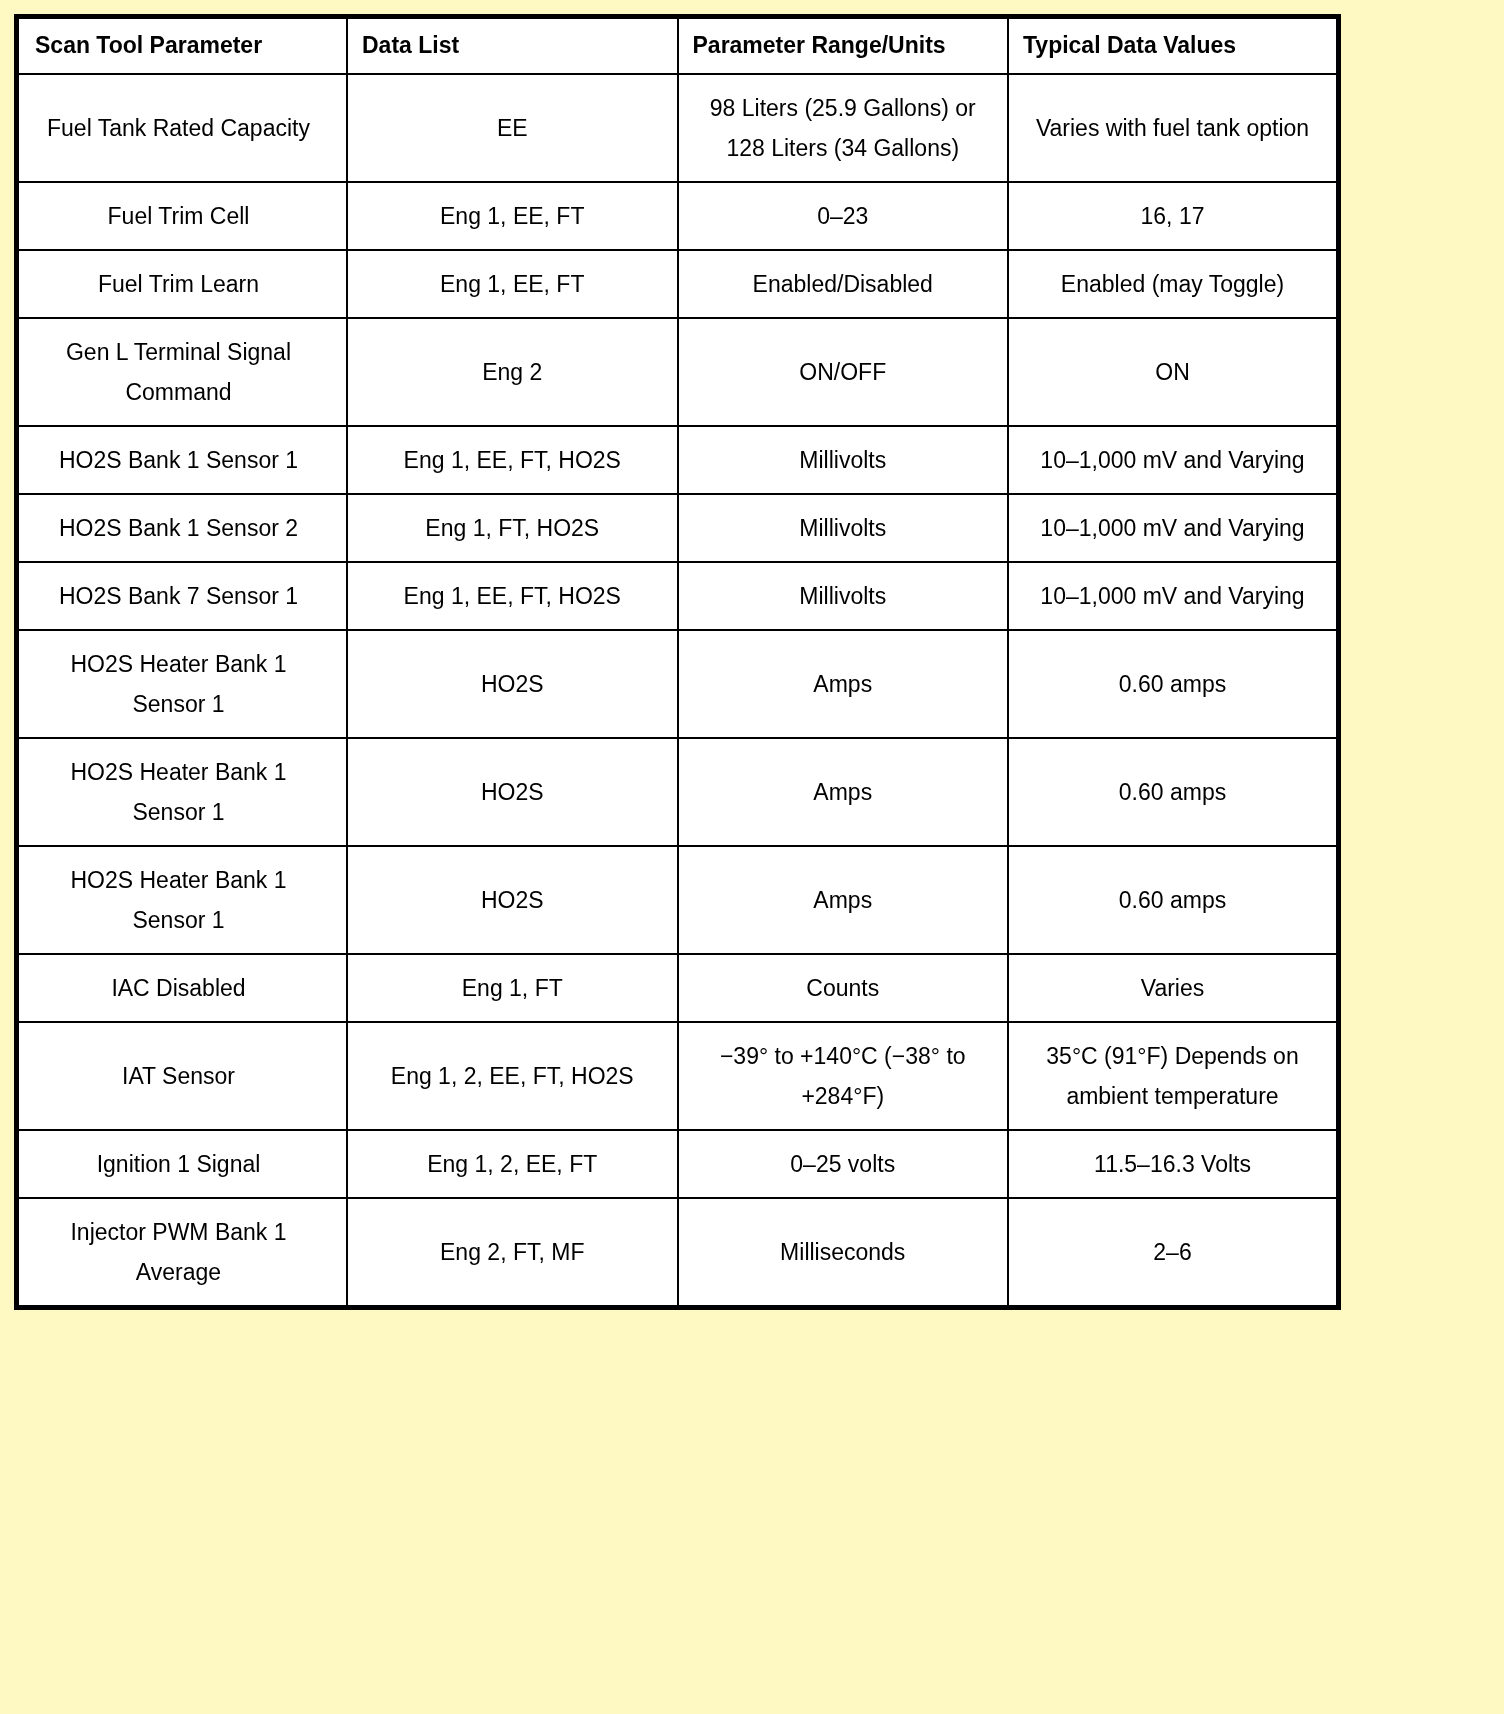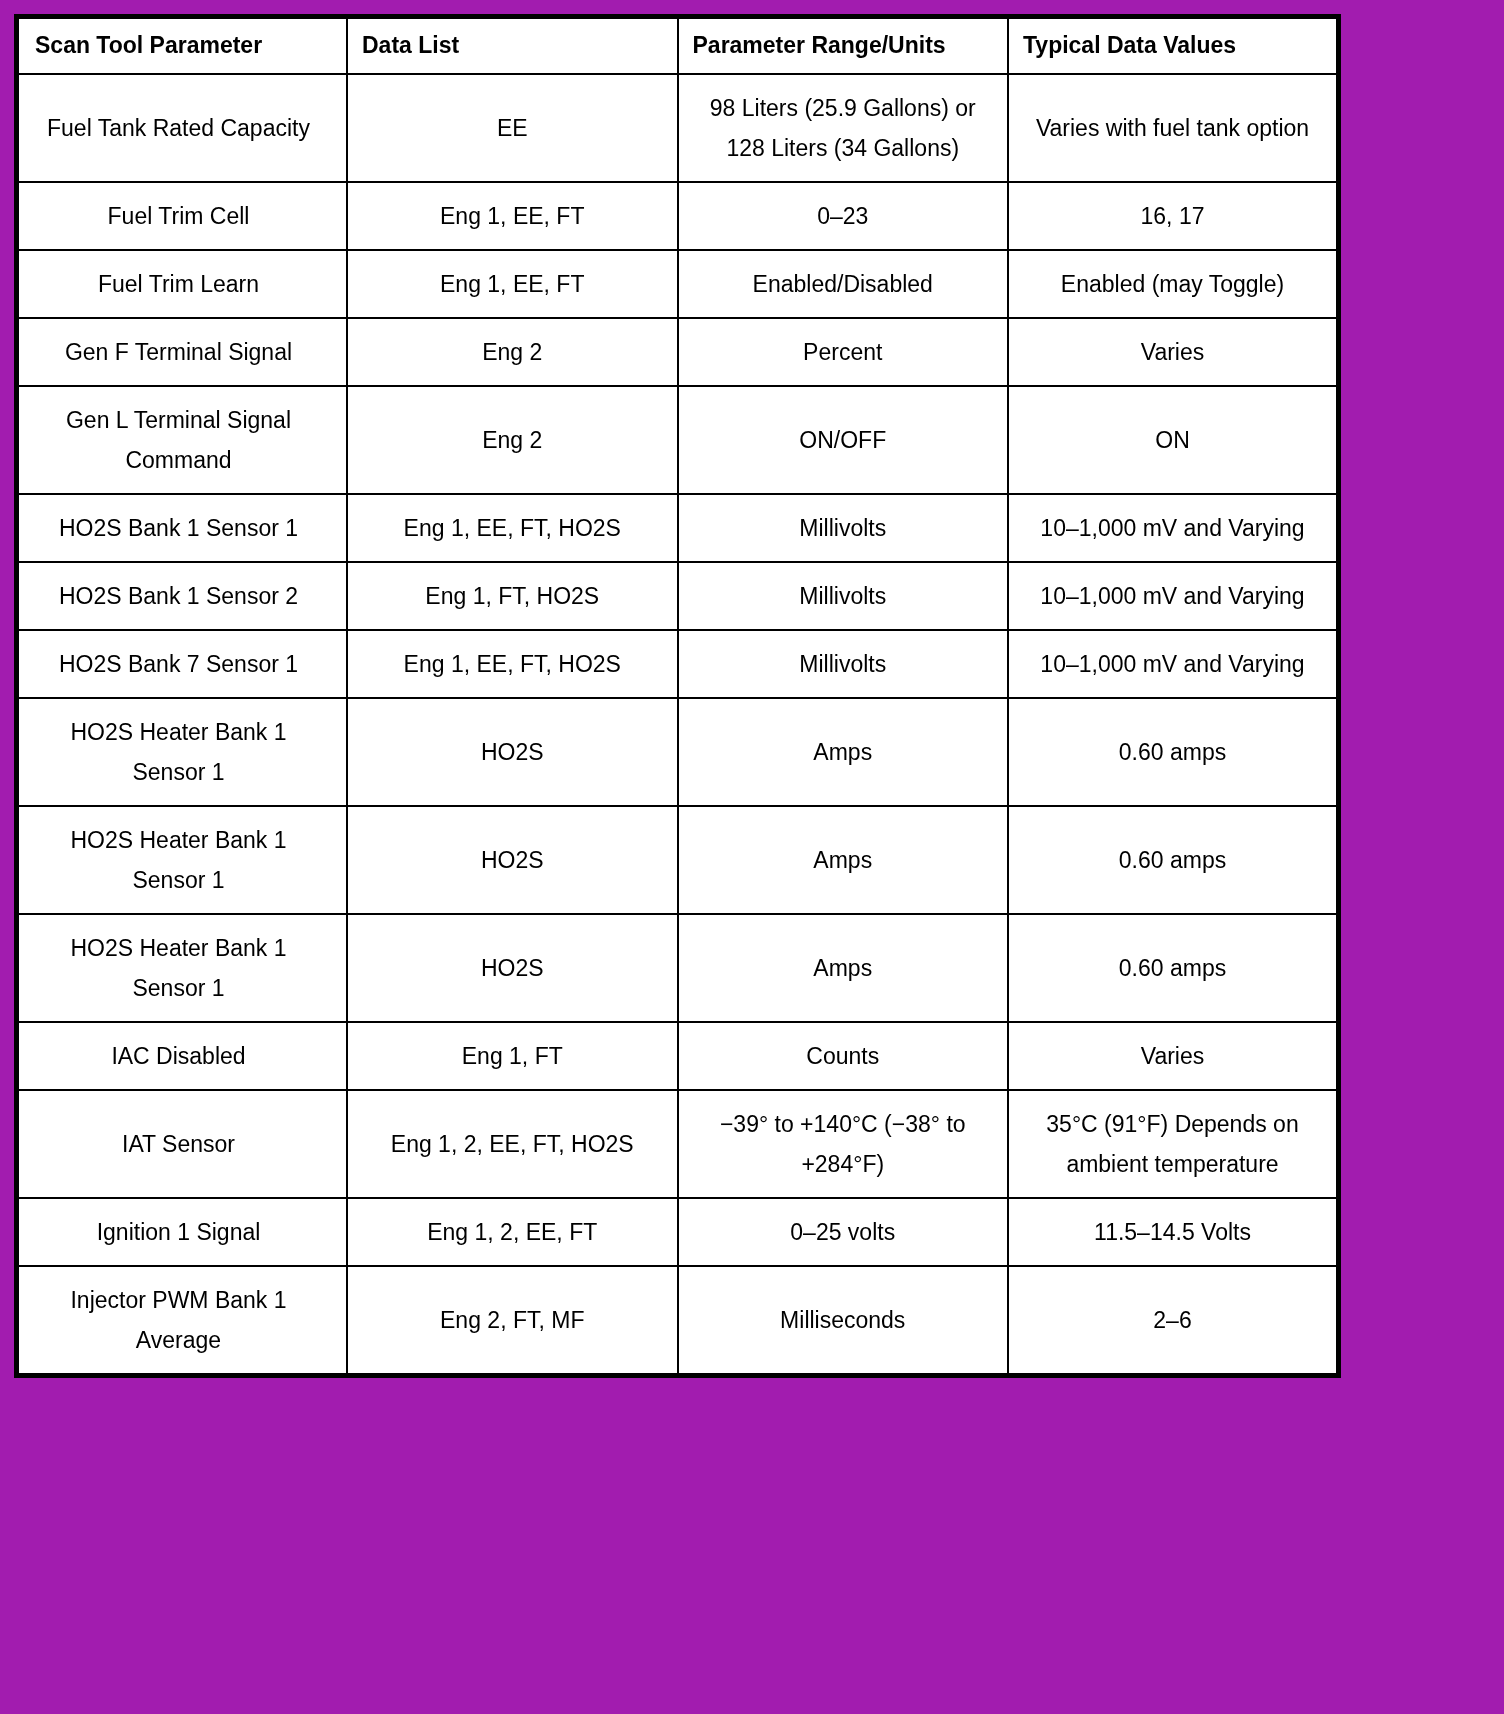--- a/index.html
+++ b/index.html
@@ -14,7 +14,7 @@
     min-height: 1714px;
     box-sizing: border-box;
     padding: 14px 16px 14px 14px;
-    background: #a21caf;
+    background: #fef9c3;
   }
   table.param-table {
     border-collapse: collapse;

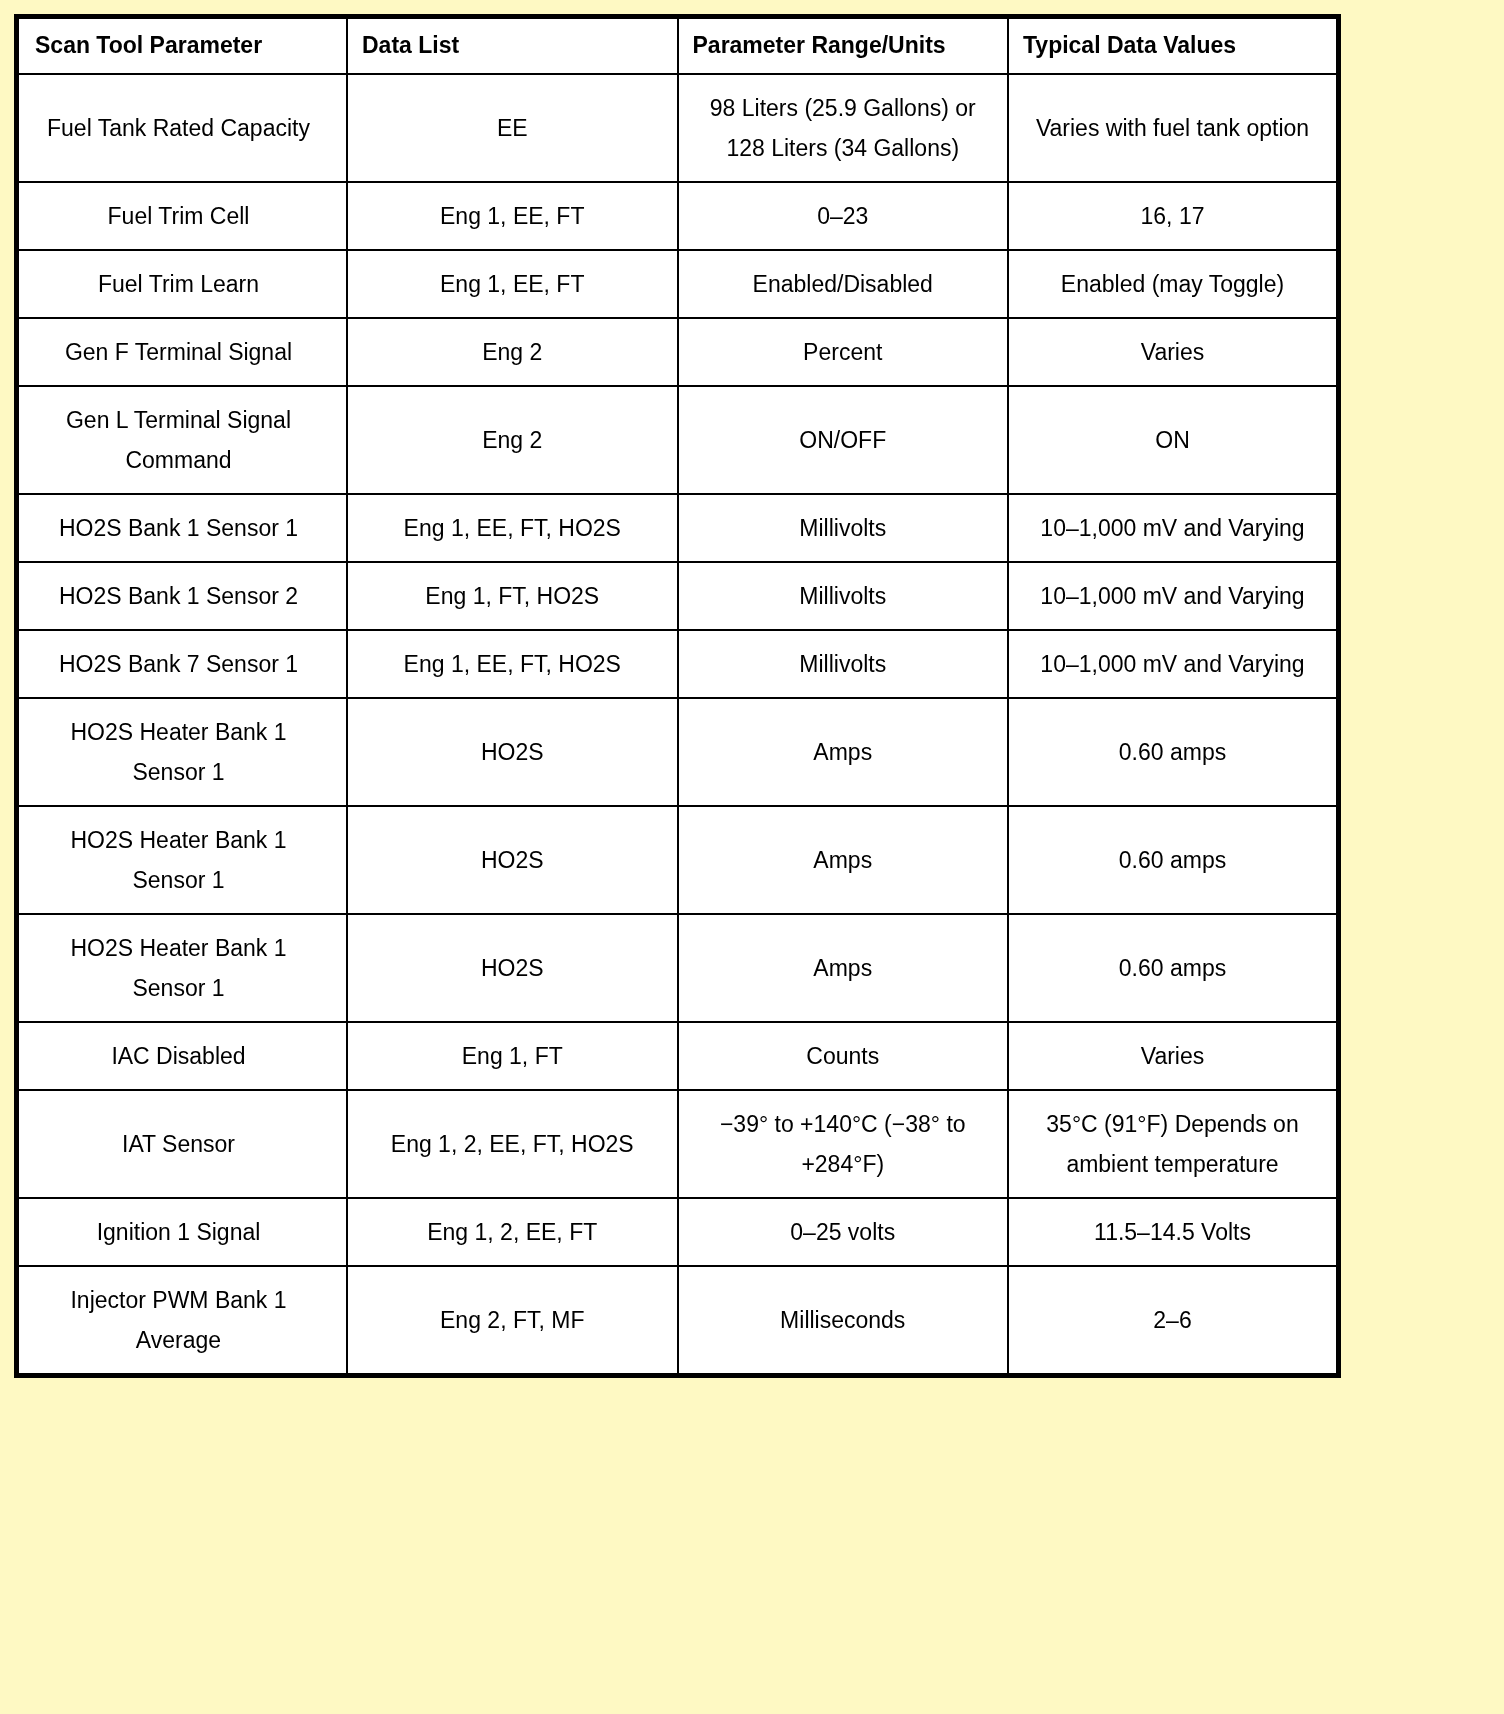--- a/index.html
+++ b/index.html
@@ -94,12 +94,6 @@
           <td>Enabled (may Toggle)</td>
         </tr>
         <tr>
-          <td class="col-param">Gen F Terminal Signal</td>
-          <td>Eng 2</td>
-          <td>Percent</td>
-          <td>Varies</td>
-        </tr>
-        <tr>
           <td class="col-param">Gen L Terminal Signal Command</td>
           <td>Eng 2</td>
           <td>ON/OFF</td>

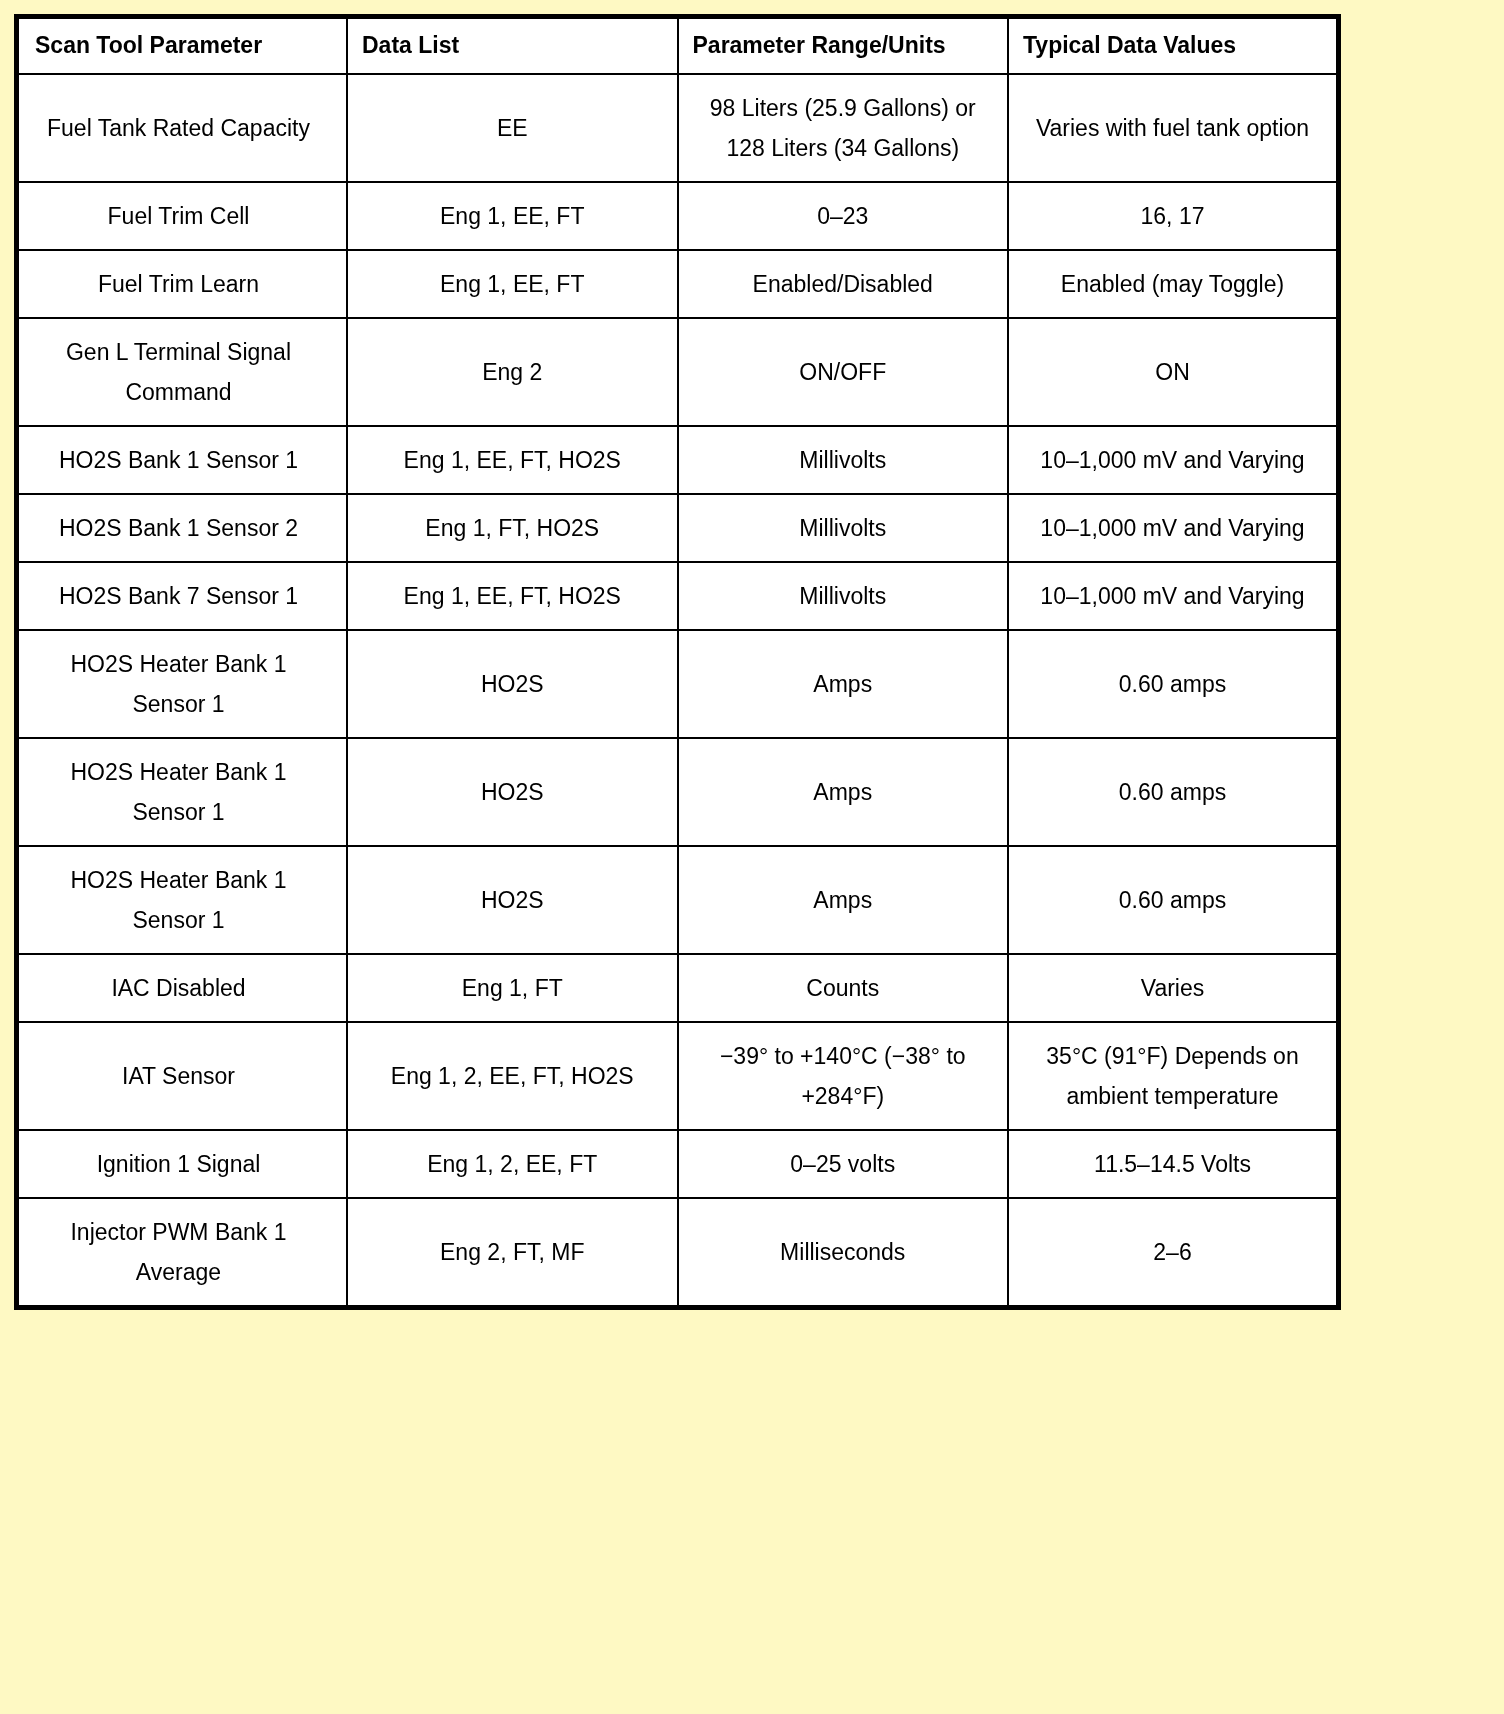--- a/index.html
+++ b/index.html
@@ -151,7 +151,7 @@
           <td class="col-param">Ignition 1 Signal</td>
           <td>Eng 1, 2, EE, FT</td>
           <td>0–25 volts</td>
-          <td>11.5–14.5 Volts</td>
+          <td>11.5–16.3 Volts</td>
         </tr>
         <tr>
           <td class="col-param">Injector PWM Bank 1 Average</td>

